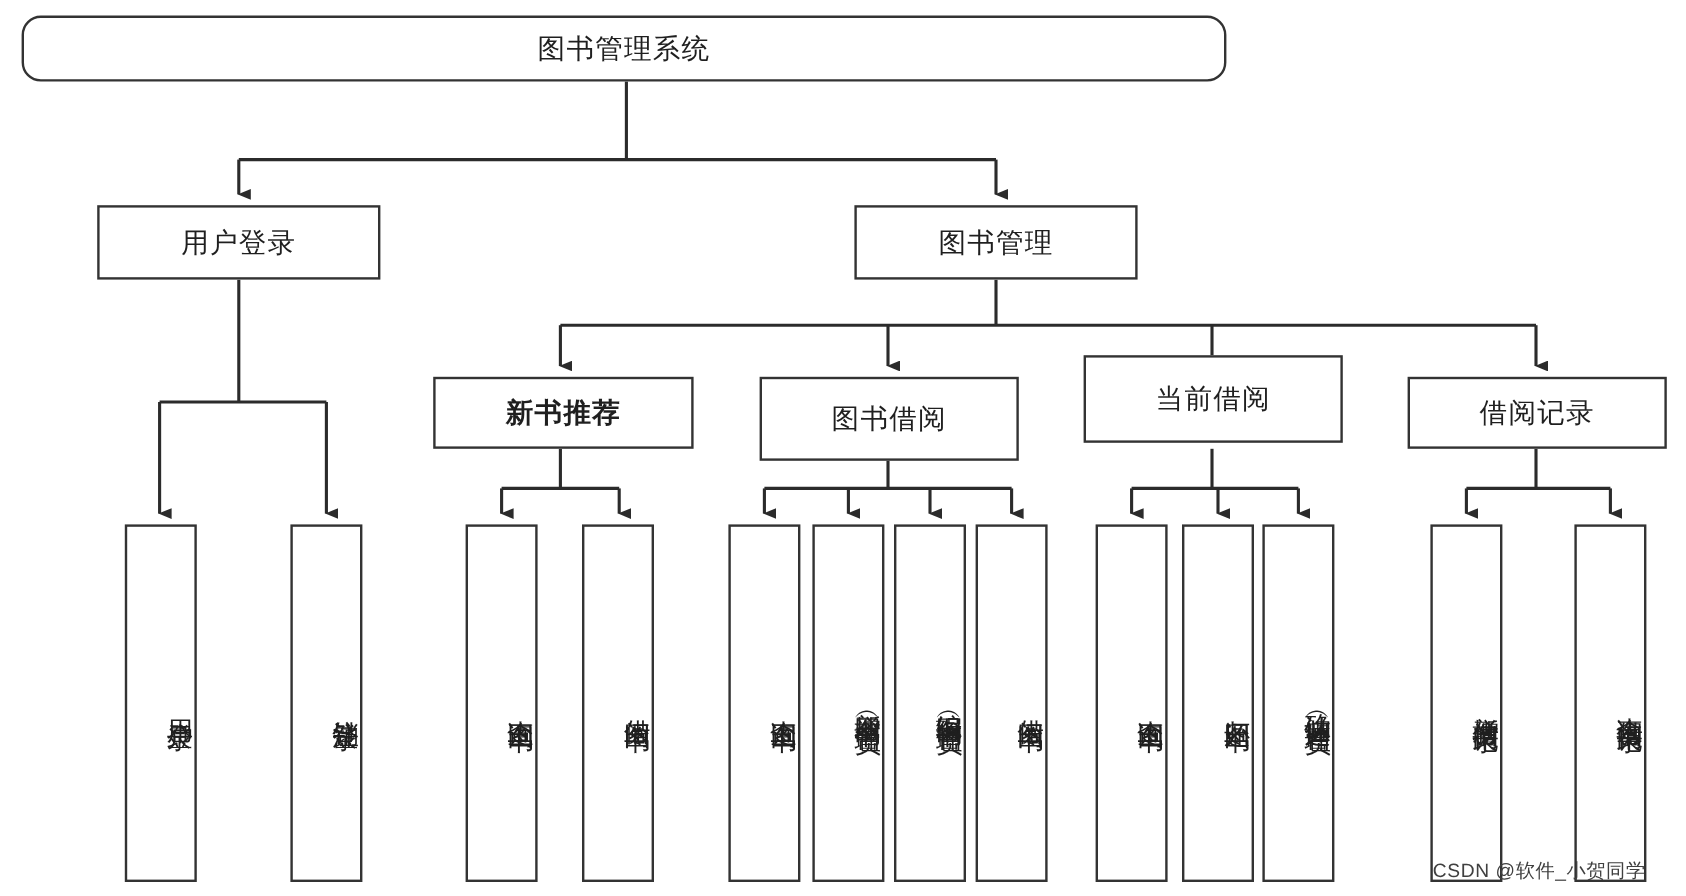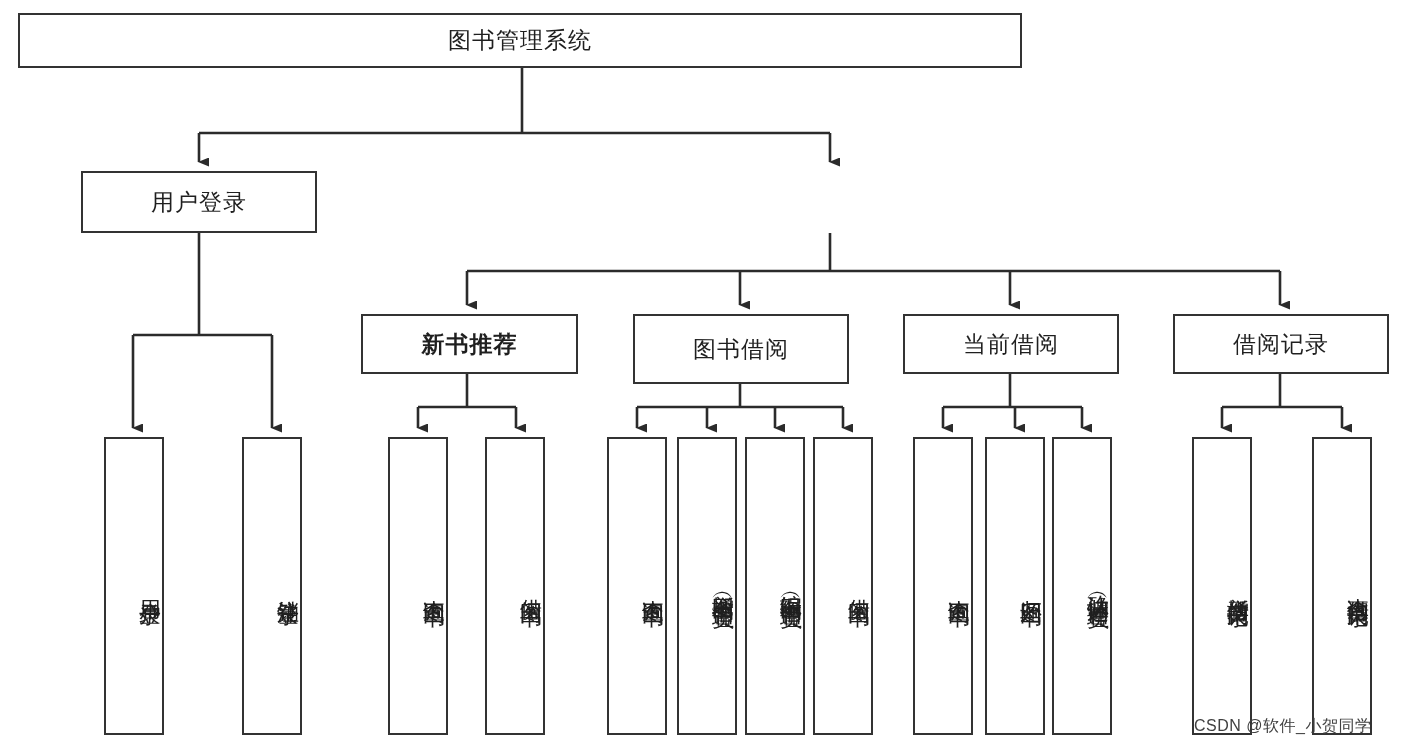--- a/index.html
+++ b/index.html
@@ -125,7 +125,7 @@
     </g>
   </svg>
 
-  <div class="node node-h" style="left:18px; top:13px; width:1004px; height:55px;">
+  <div class="node node-h" style="left:18px; top:13px; width:1004px; height:55px;border-radius:16px;">
     <span>图书管理系统</span>
   </div>
 

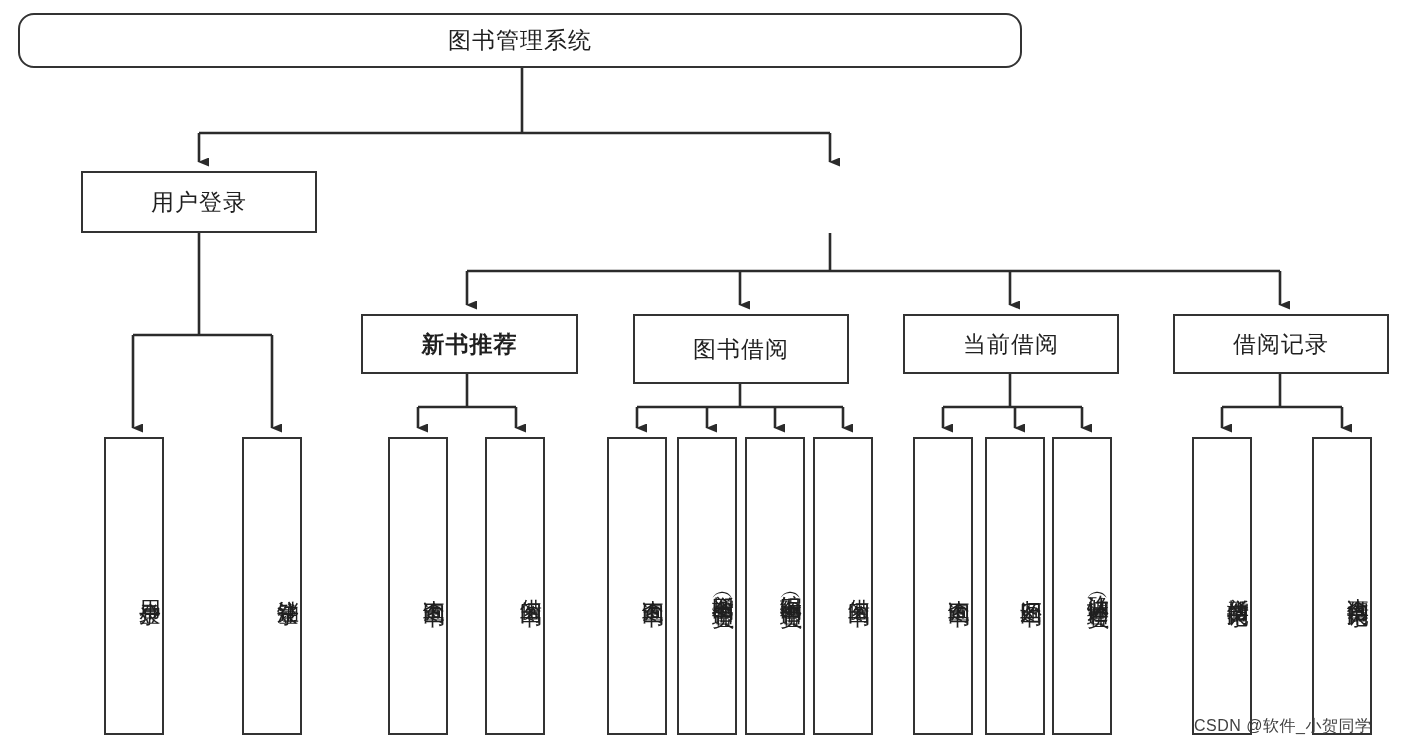--- a/index.html
+++ b/index.html
@@ -132,6 +132,9 @@
   <div class="node node-h" style="left:81px; top:171px; width:236px; height:62px;">
     <span>用户登录</span>
   </div>
+  <div class="node node-h" style="left:712px; top:171px; width:236px; height:62px;">
+    <span>图书管理</span>
+  </div>
 
   <div class="node node-h" style="left:361px; top:314px; width:217px; height:60px;font-weight:bold;">
     <span>新书推荐</span>

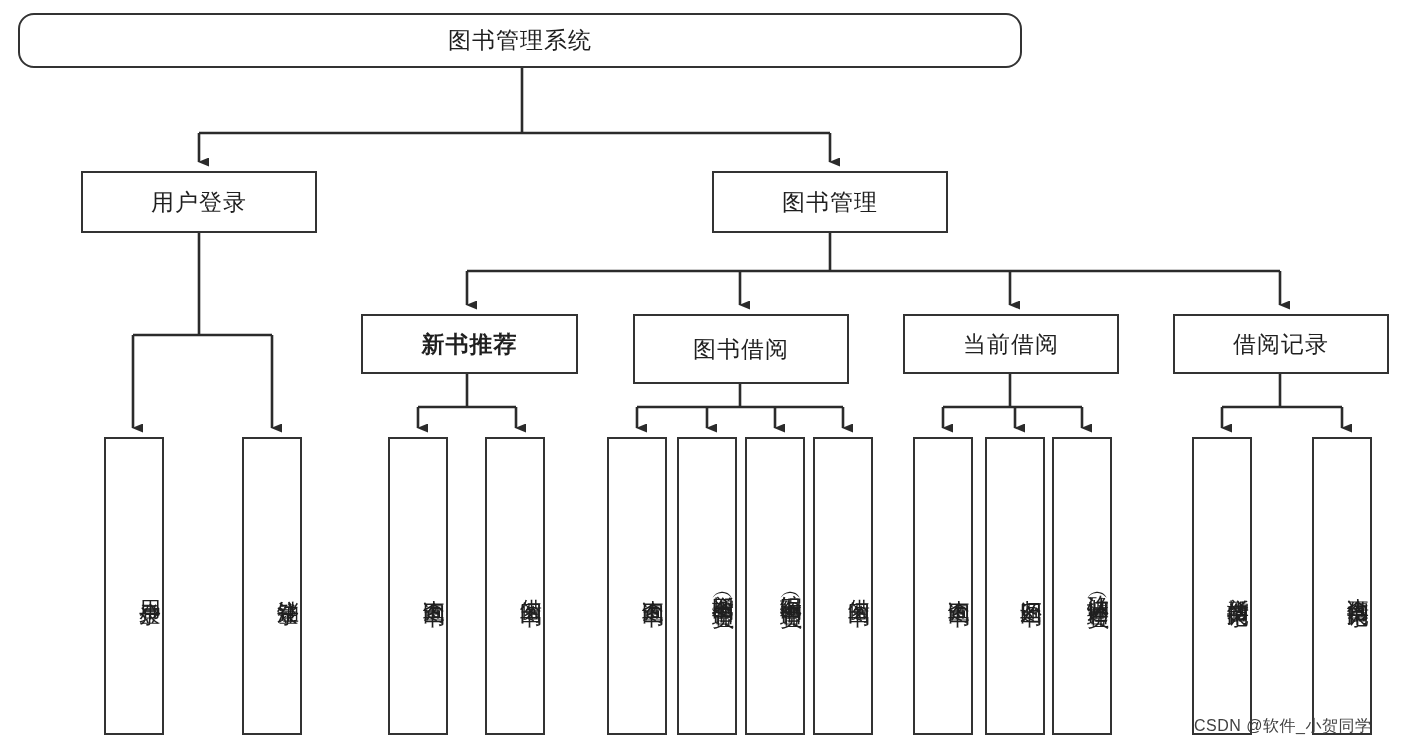--- a/index.html
+++ b/index.html
@@ -142,7 +142,7 @@
   <div class="node node-h" style="left:633px; top:314px; width:216px; height:70px;">
     <span>图书借阅</span>
   </div>
-  <div class="node node-h" style="left:903px; top:314px; width:216px; height:60px;">
+  <div class="node node-h" style="left:903px; top:296px; width:216px; height:73px;">
     <span>当前借阅</span>
   </div>
   <div class="node node-h" style="left:1173px; top:314px; width:216px; height:60px;">

